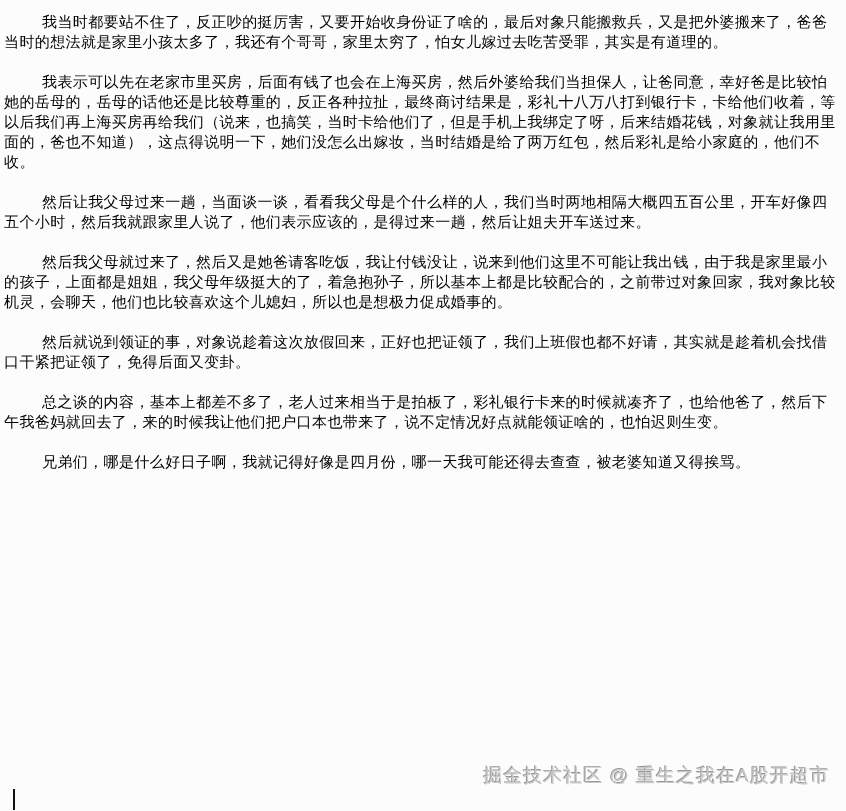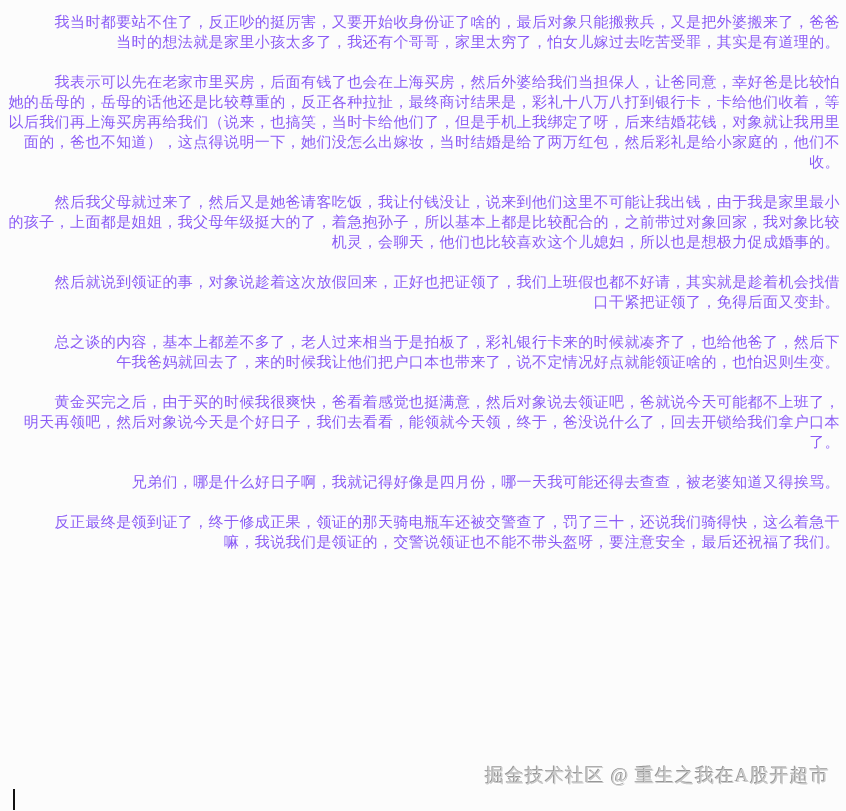--- a/index.html
+++ b/index.html
@@ -22,9 +22,9 @@
     font-size: 15px;
     line-height: 20px;
     letter-spacing: 0.4px;
-    color: #8b5cf6;
+    color: #000000;
     text-indent: 38px;
-    text-align: right;
+    text-align: left;
     word-break: break-all;
   }
   .watermark {

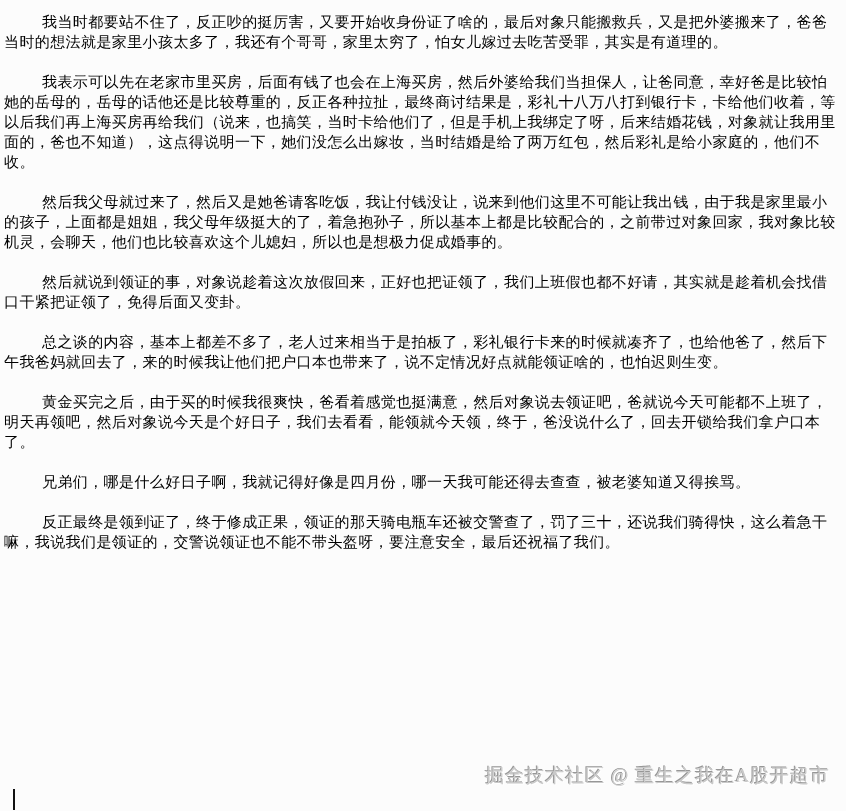--- a/index.html
+++ b/index.html
@@ -53,6 +53,7 @@
 <div class="content">
   <p class="para">我当时都要站不住了，反正吵的挺厉害，又要开始收身份证了啥的，最后对象只能搬救兵，又是把外婆搬来了，爸爸当时的想法就是家里小孩太多了，我还有个哥哥，家里太穷了，怕女儿嫁过去吃苦受罪，其实是有道理的。</p>
   <p class="para">我表示可以先在老家市里买房，后面有钱了也会在上海买房，然后外婆给我们当担保人，让爸同意，幸好爸是比较怕她的岳母的，岳母的话他还是比较尊重的，反正各种拉扯，最终商讨结果是，彩礼十八万八打到银行卡，卡给他们收着，等以后我们再上海买房再给我们（说来，也搞笑，当时卡给他们了，但是手机上我绑定了呀，后来结婚花钱，对象就让我用里面的，爸也不知道），这点得说明一下，她们没怎么出嫁妆，当时结婚是给了两万红包，然后彩礼是给小家庭的，他们不收。</p>
+  <p class="para">然后让我父母过来一趟，当面谈一谈，看看我父母是个什么样的人，我们当时两地相隔大概四五百公里，开车好像四五个小时，然后我就跟家里人说了，他们表示应该的，是得过来一趟，然后让姐夫开车送过来。</p>
   <p class="para">然后我父母就过来了，然后又是她爸请客吃饭，我让付钱没让，说来到他们这里不可能让我出钱，由于我是家里最小的孩子，上面都是姐姐，我父母年级挺大的了，着急抱孙子，所以基本上都是比较配合的，之前带过对象回家，我对象比较机灵，会聊天，他们也比较喜欢这个儿媳妇，所以也是想极力促成婚事的。</p>
   <p class="para">然后就说到领证的事，对象说趁着这次放假回来，正好也把证领了，我们上班假也都不好请，其实就是趁着机会找借口干紧把证领了，免得后面又变卦。</p>
   <p class="para">总之谈的内容，基本上都差不多了，老人过来相当于是拍板了，彩礼银行卡来的时候就凑齐了，也给他爸了，然后下午我爸妈就回去了，来的时候我让他们把户口本也带来了，说不定情况好点就能领证啥的，也怕迟则生变。</p>

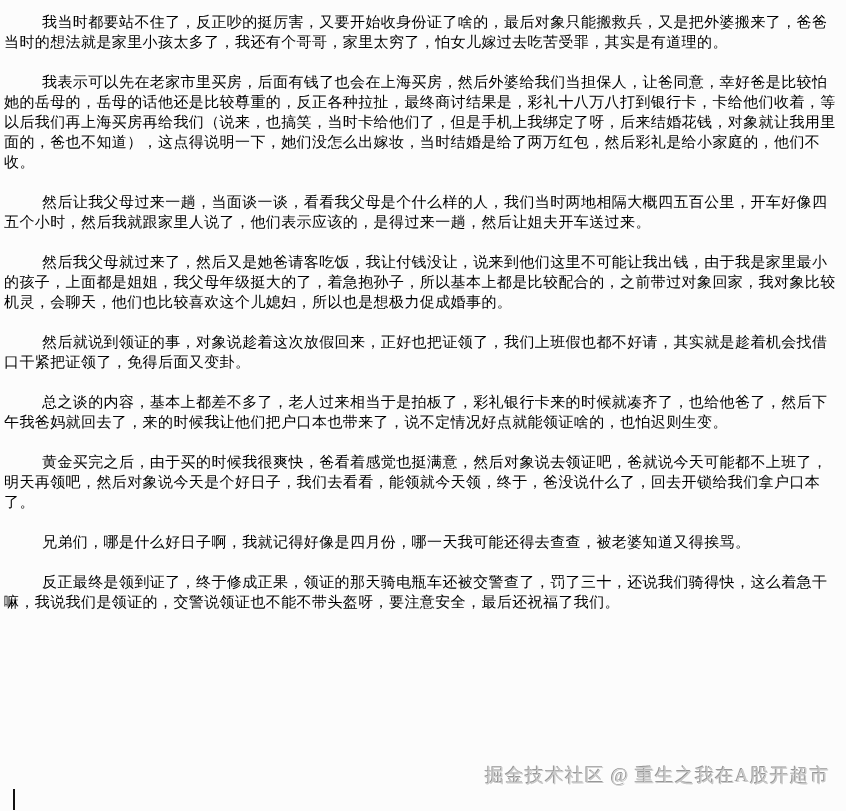--- a/index.html
+++ b/index.html
@@ -57,7 +57,6 @@
   <p class="para">然后我父母就过来了，然后又是她爸请客吃饭，我让付钱没让，说来到他们这里不可能让我出钱，由于我是家里最小的孩子，上面都是姐姐，我父母年级挺大的了，着急抱孙子，所以基本上都是比较配合的，之前带过对象回家，我对象比较机灵，会聊天，他们也比较喜欢这个儿媳妇，所以也是想极力促成婚事的。</p>
   <p class="para">然后就说到领证的事，对象说趁着这次放假回来，正好也把证领了，我们上班假也都不好请，其实就是趁着机会找借口干紧把证领了，免得后面又变卦。</p>
   <p class="para">总之谈的内容，基本上都差不多了，老人过来相当于是拍板了，彩礼银行卡来的时候就凑齐了，也给他爸了，然后下午我爸妈就回去了，来的时候我让他们把户口本也带来了，说不定情况好点就能领证啥的，也怕迟则生变。</p>
-  <p class="para">黄金买完之后，由于买的时候我很爽快，爸看着感觉也挺满意，然后对象说去领证吧，爸就说今天可能都不上班了，明天再领吧，然后对象说今天是个好日子，我们去看看，能领就今天领，终于，爸没说什么了，回去开锁给我们拿户口本了。</p>
   <p class="para">兄弟们，哪是什么好日子啊，我就记得好像是四月份，哪一天我可能还得去查查，被老婆知道又得挨骂。</p>
   <p class="para">反正最终是领到证了，终于修成正果，领证的那天骑电瓶车还被交警查了，罚了三十，还说我们骑得快，这么着急干嘛，我说我们是领证的，交警说领证也不能不带头盔呀，要注意安全，最后还祝福了我们。</p>
 </div>

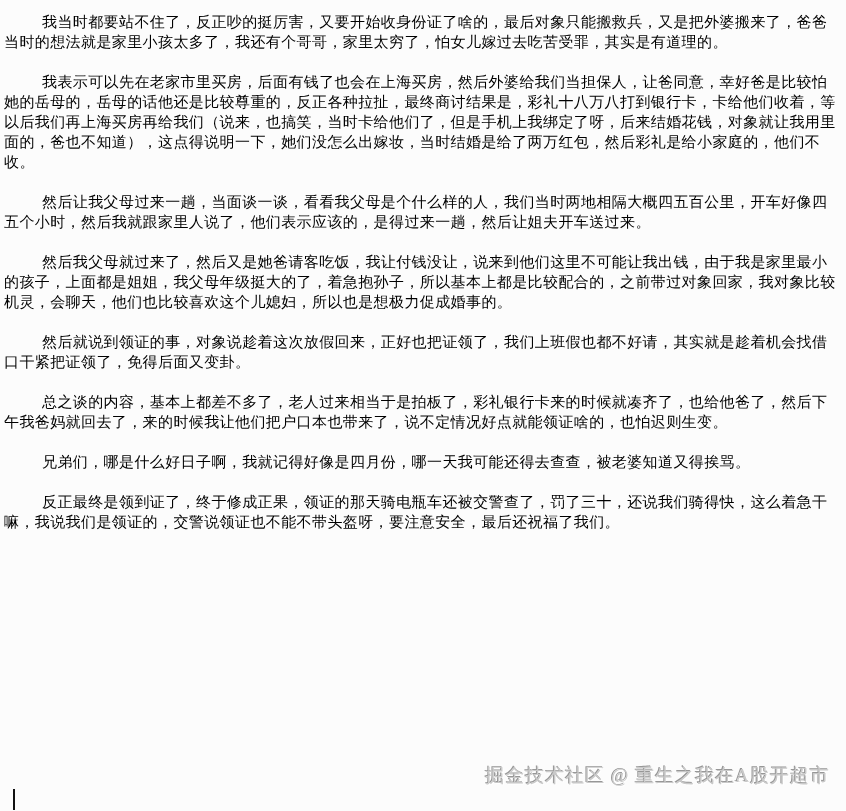--- a/index.html
+++ b/index.html
@@ -58,7 +58,6 @@
   <p class="para">然后就说到领证的事，对象说趁着这次放假回来，正好也把证领了，我们上班假也都不好请，其实就是趁着机会找借口干紧把证领了，免得后面又变卦。</p>
   <p class="para">总之谈的内容，基本上都差不多了，老人过来相当于是拍板了，彩礼银行卡来的时候就凑齐了，也给他爸了，然后下午我爸妈就回去了，来的时候我让他们把户口本也带来了，说不定情况好点就能领证啥的，也怕迟则生变。</p>
   <p class="para">兄弟们，哪是什么好日子啊，我就记得好像是四月份，哪一天我可能还得去查查，被老婆知道又得挨骂。</p>
-  <p class="para">反正最终是领到证了，终于修成正果，领证的那天骑电瓶车还被交警查了，罚了三十，还说我们骑得快，这么着急干嘛，我说我们是领证的，交警说领证也不能不带头盔呀，要注意安全，最后还祝福了我们。</p>
 </div>
 
 <div class="watermark" style="color: rgb(201, 201, 201);">掘金技术社区 @ 重生之我在A股开超市</div>

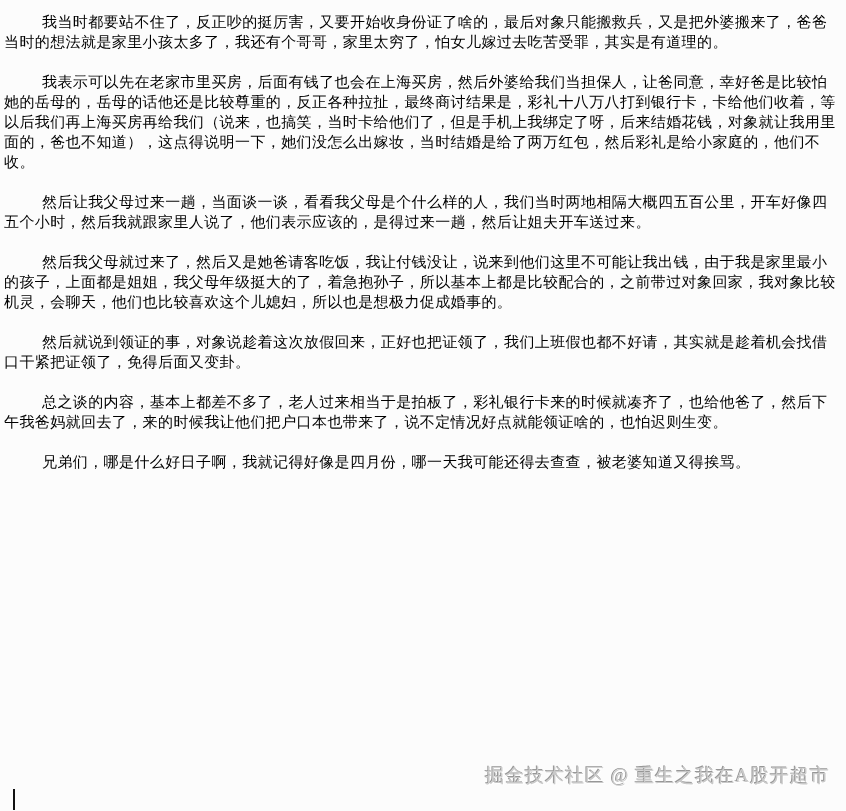--- a/index.html
+++ b/index.html
@@ -36,7 +36,6 @@
     white-space: nowrap;
     color: #c9c9c9;
     text-shadow: -1px -1px 0 #979797, 1px 1px 0 #ffffff;
-    font-family: Liberation Serif, serif;
   }
   .caret {
     position: absolute;

